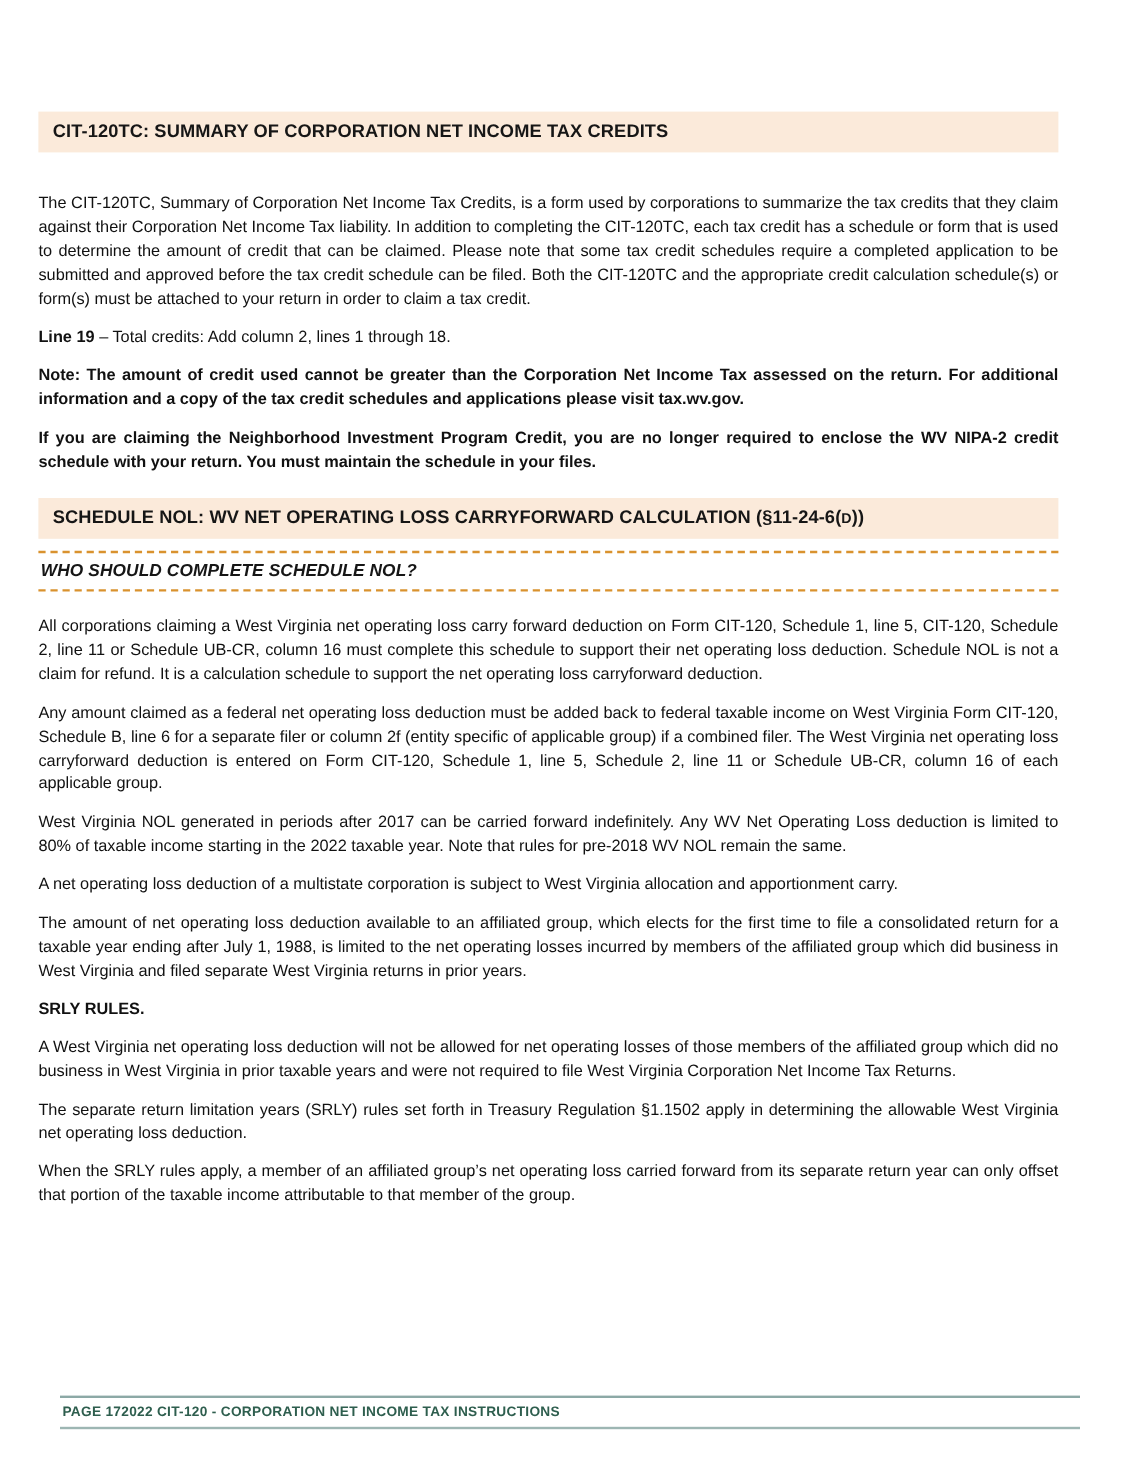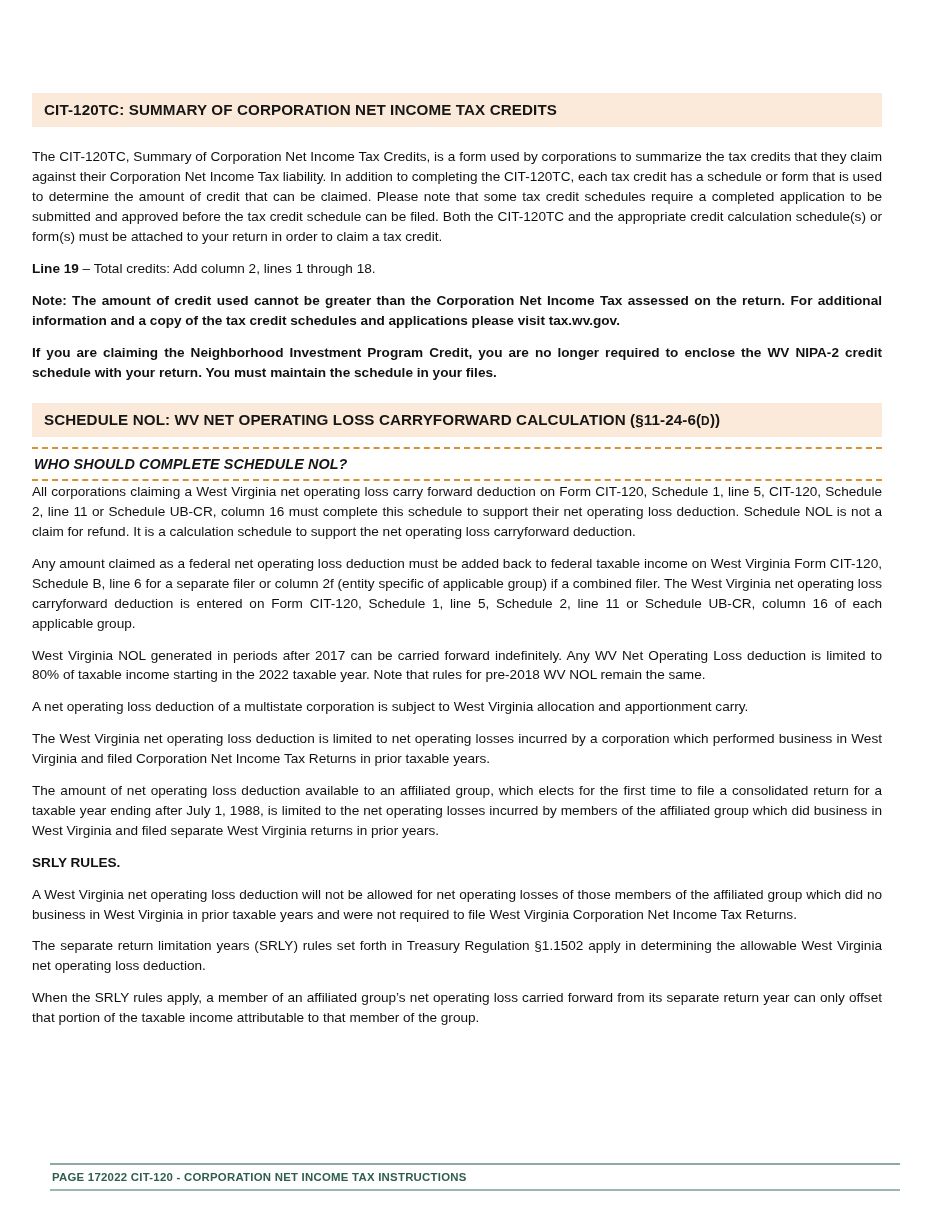--- a/index.html
+++ b/index.html
@@ -60,7 +60,7 @@
     font-weight: bold;
   }
   .para-block {
-    margin-top: 20px;
+    margin-top: 32px;
   }
   
   .dashed-rule {

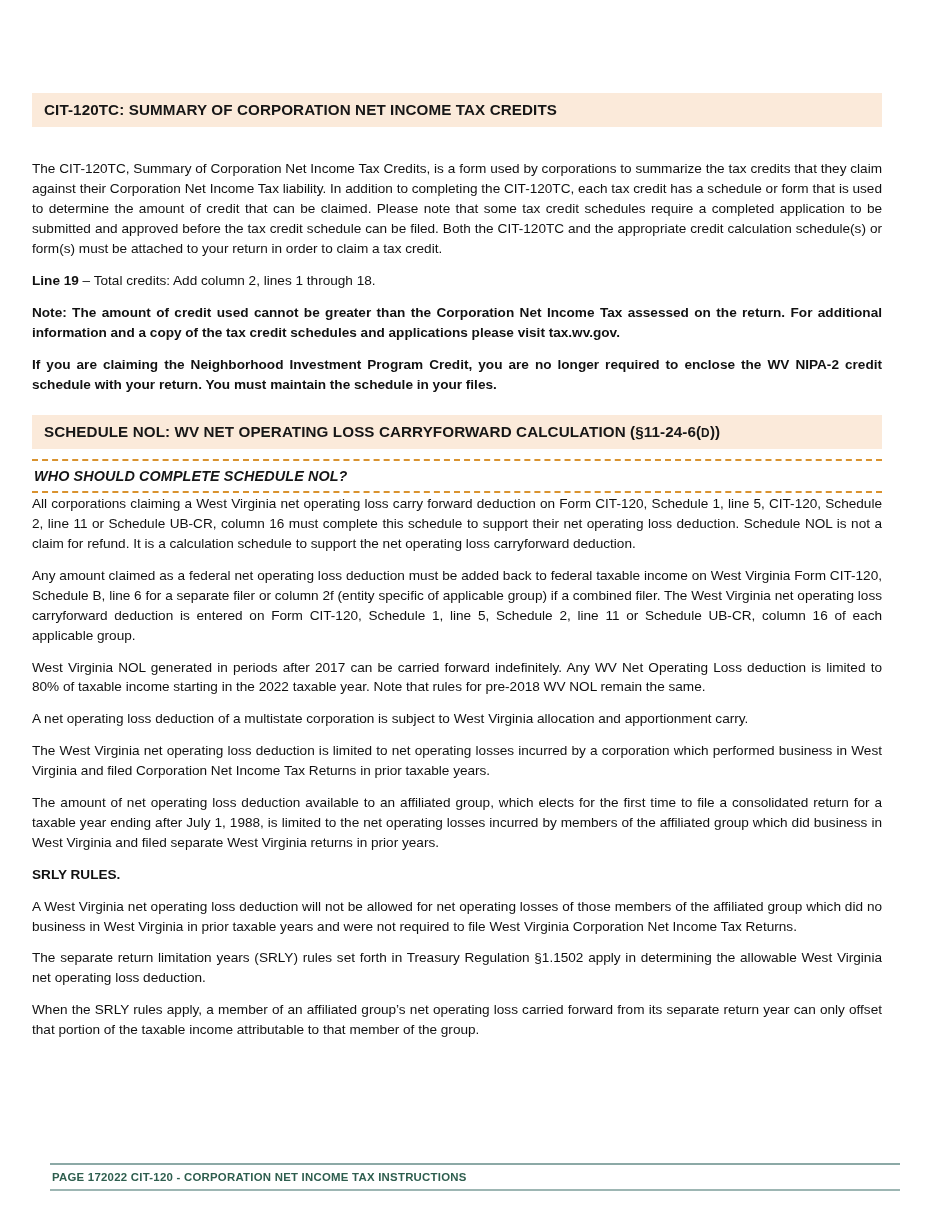--- a/index.html
+++ b/index.html
@@ -140,7 +140,7 @@
       <div class="dashed-rule"></div>
     </div>
 
-    <div style="margin-top:1px;">
+    <div style="margin-top:19px;">
       <p class="body">All corporations claiming a West Virginia net operating loss carry forward deduction on Form CIT-120, Schedule 1, line 5, CIT-120, Schedule 2, line 11 or Schedule UB-CR, column 16 must complete this schedule to support their net operating loss deduction. Schedule NOL is not a claim for refund. It is a calculation schedule to support the net operating loss carryforward deduction.</p>
 
       <p class="body gap">Any amount claimed as a federal net operating loss deduction must be added back to federal taxable income on West Virginia Form CIT-120, Schedule B, line 6 for a separate filer or column 2f (entity specific of applicable group) if a combined filer. The West Virginia net operating loss carryforward deduction is entered on Form CIT-120, Schedule 1, line 5, Schedule 2, line 11 or Schedule UB-CR, column 16 of each applicable group.</p>

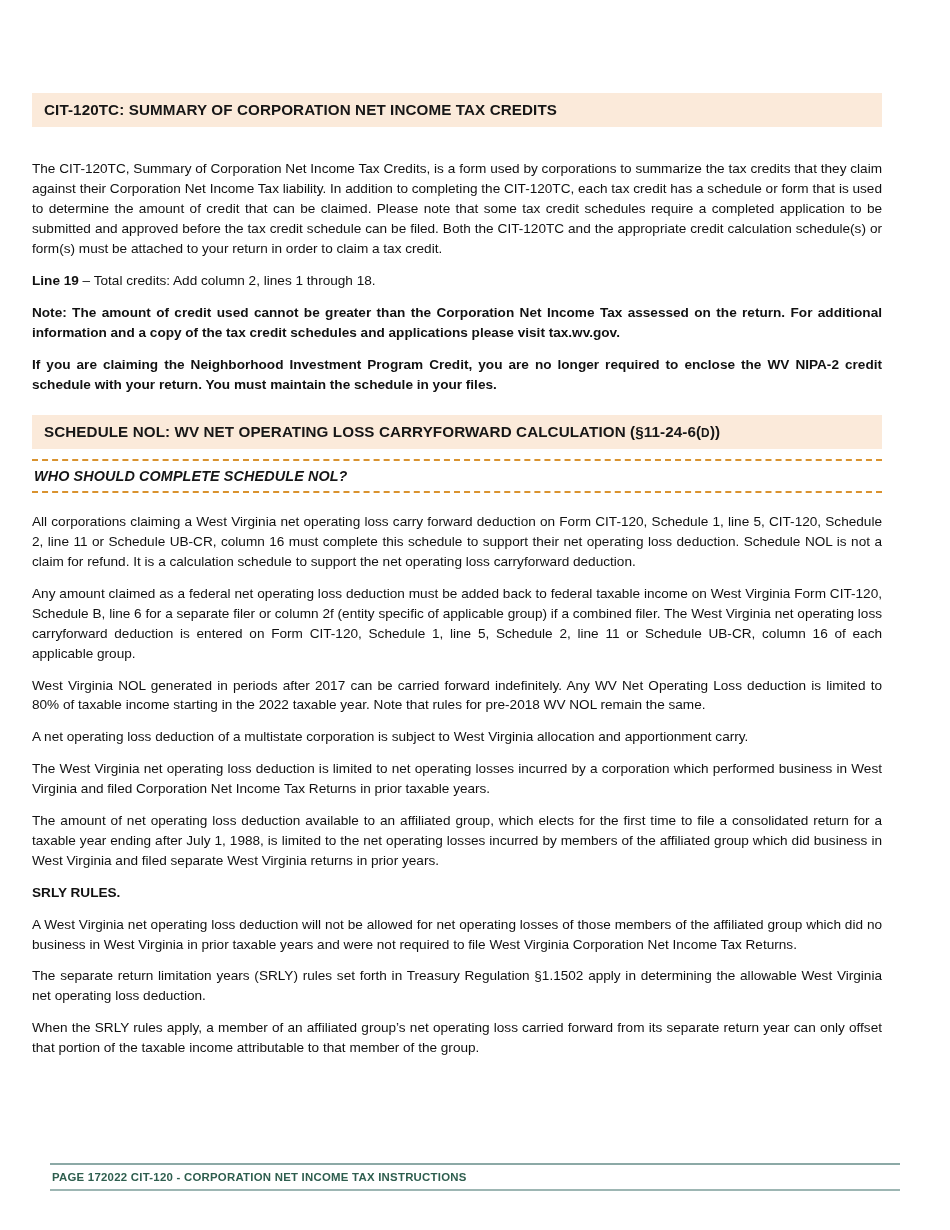--- a/index.html
+++ b/index.html
@@ -149,7 +149,6 @@
 
       <p class="body gap">A net operating loss deduction of a multistate corporation is subject to West Virginia allocation and apportionment carry.</p>
 
-      <p class="body gap">The West Virginia net operating loss deduction is limited to net operating losses incurred by a corporation which performed business in West Virginia and filed Corporation Net Income Tax Returns in prior taxable years.</p>
 
       <p class="body gap">The amount of net operating loss deduction available to an affiliated group, which elects for the first time to file a consolidated return for a taxable year ending after July 1, 1988, is limited to the net operating losses incurred by members of the affiliated group which did business in West Virginia and filed separate West Virginia returns in prior years.</p>
 

